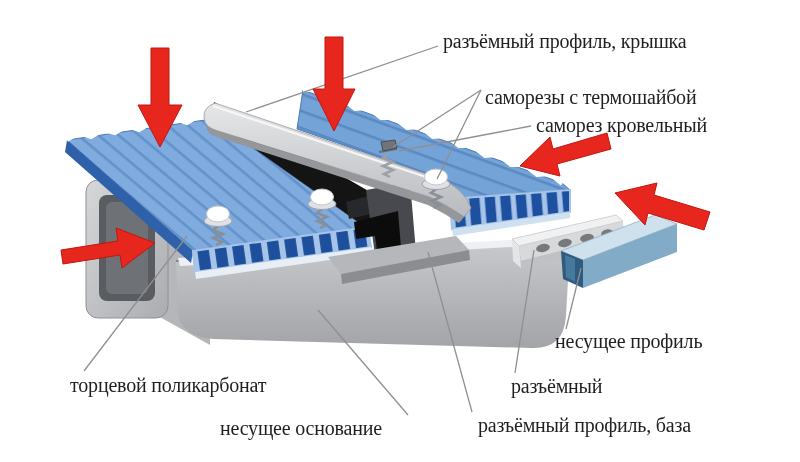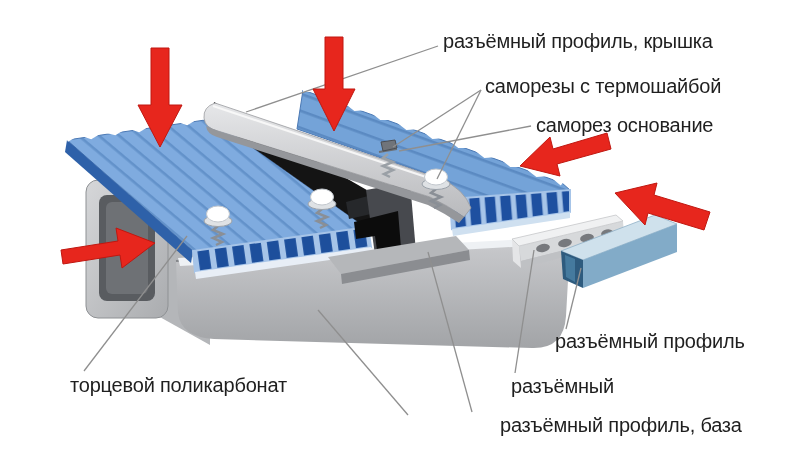--- a/index.html
+++ b/index.html
@@ -5,7 +5,7 @@
   html,body{margin:0;padding:0;background:#ffffff;}
   .stage{
     position:relative;width:800px;height:462px;background:#ffffff;overflow:hidden;
-    font-family:Liberation Sans, sans-serif;
+    font-family:Liberation Serif, serif;
   }
   .stage svg{position:absolute;left:0;top:0;}
   .lbl{

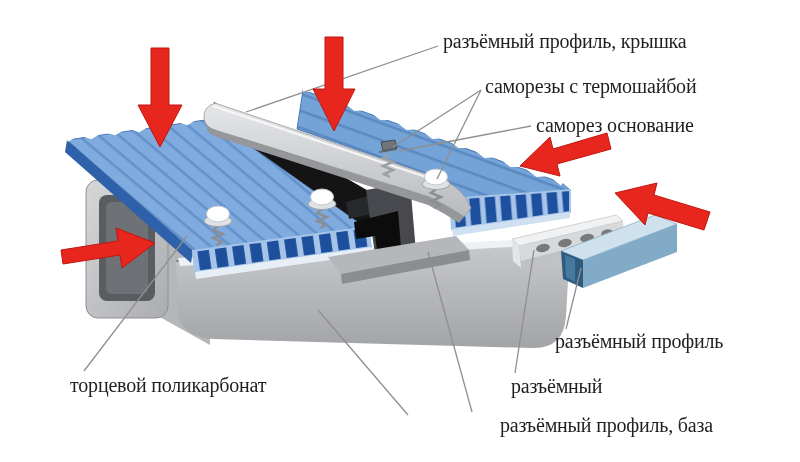--- a/index.html
+++ b/index.html
@@ -152,7 +152,7 @@
 </svg>
 
   <div class="lbl" style="left:443px;top:30px">разъёмный профиль, крышка</div>
-  <div class="lbl" style="left:485px;top:75px">саморезы с термошайбой</div>
+  <div class="lbl" style="left:485px;top:86px">саморезы с термошайбой</div>
   <div class="lbl" style="left:536px;top:114px">саморез основание</div>
   <div class="lbl" style="left:555px;top:330px">разъёмный профиль</div>
   <div class="lbl" style="left:70px;top:374px">торцевой поликарбонат</div>

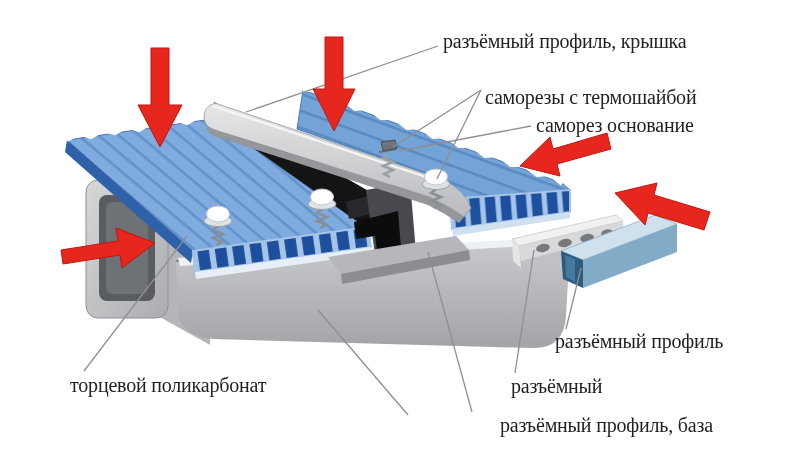--- a/index.html
+++ b/index.html
@@ -153,7 +153,7 @@
 
   <div class="lbl" style="left:443px;top:30px">разъёмный профиль, крышка</div>
   <div class="lbl" style="left:485px;top:86px">саморезы с термошайбой</div>
-  <div class="lbl" style="left:536px;top:114px">саморез основание</div>
+  <div class="lbl" style="left:536px;top:114px">саморез кровельный</div>
   <div class="lbl" style="left:555px;top:330px">разъёмный профиль</div>
   <div class="lbl" style="left:70px;top:374px">торцевой поликарбонат</div>
   <div class="lbl" style="left:511px;top:375px">разъёмный</div>

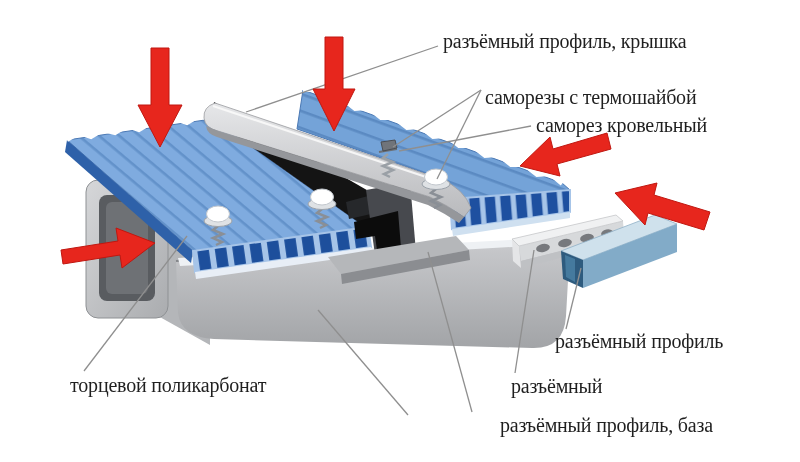--- a/index.html
+++ b/index.html
@@ -154,7 +154,7 @@
   <div class="lbl" style="left:443px;top:30px">разъёмный профиль, крышка</div>
   <div class="lbl" style="left:485px;top:86px">саморезы с термошайбой</div>
   <div class="lbl" style="left:536px;top:114px">саморез кровельный</div>
-  <div class="lbl" style="left:555px;top:330px">разъёмный профиль</div>
+  <div class="lbl" style="left:555px;top:330px">несущее профиль</div>
   <div class="lbl" style="left:70px;top:374px">торцевой поликарбонат</div>
   <div class="lbl" style="left:511px;top:375px">разъёмный</div>
   <div class="lbl" style="left:500px;top:414px">разъёмный профиль, база</div>

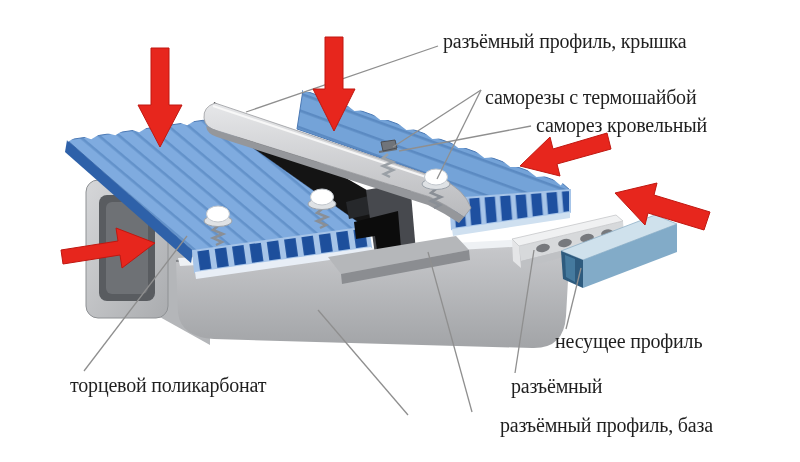--- a/index.html
+++ b/index.html
@@ -157,6 +157,7 @@
   <div class="lbl" style="left:555px;top:330px">несущее профиль</div>
   <div class="lbl" style="left:70px;top:374px">торцевой поликарбонат</div>
   <div class="lbl" style="left:511px;top:375px">разъёмный</div>
+  <div class="lbl" style="left:220px;top:417px">несущее основание</div>
   <div class="lbl" style="left:500px;top:414px">разъёмный профиль, база</div>
 </div>
 

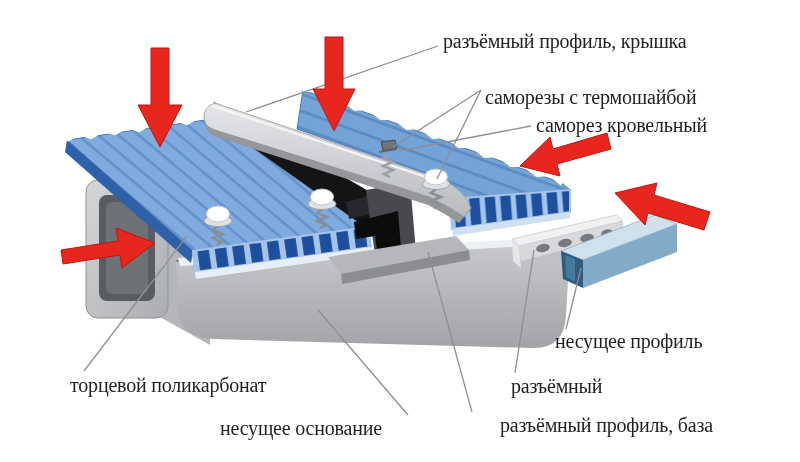--- a/index.html
+++ b/index.html
@@ -158,7 +158,7 @@
   <div class="lbl" style="left:70px;top:374px">торцевой поликарбонат</div>
   <div class="lbl" style="left:511px;top:375px">разъёмный</div>
   <div class="lbl" style="left:220px;top:417px">несущее основание</div>
-  <div class="lbl" style="left:500px;top:414px">разъёмный профиль, база</div>
+  <div class="lbl" style="left:478px;top:414px">разъёмный профиль, база</div>
 </div>
 
 </body></html>

